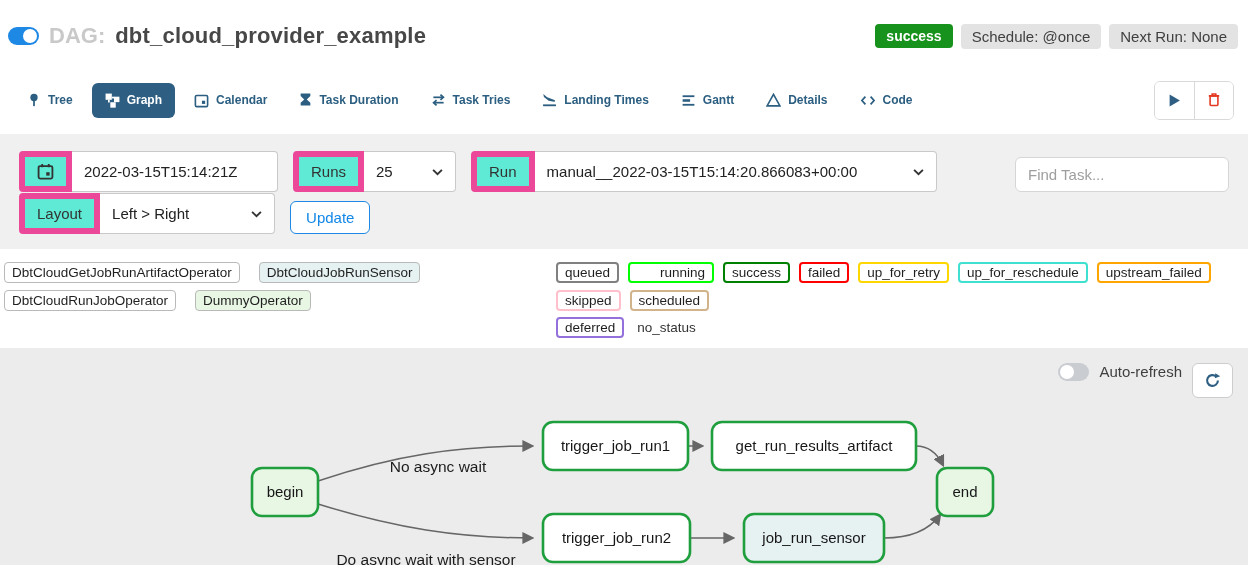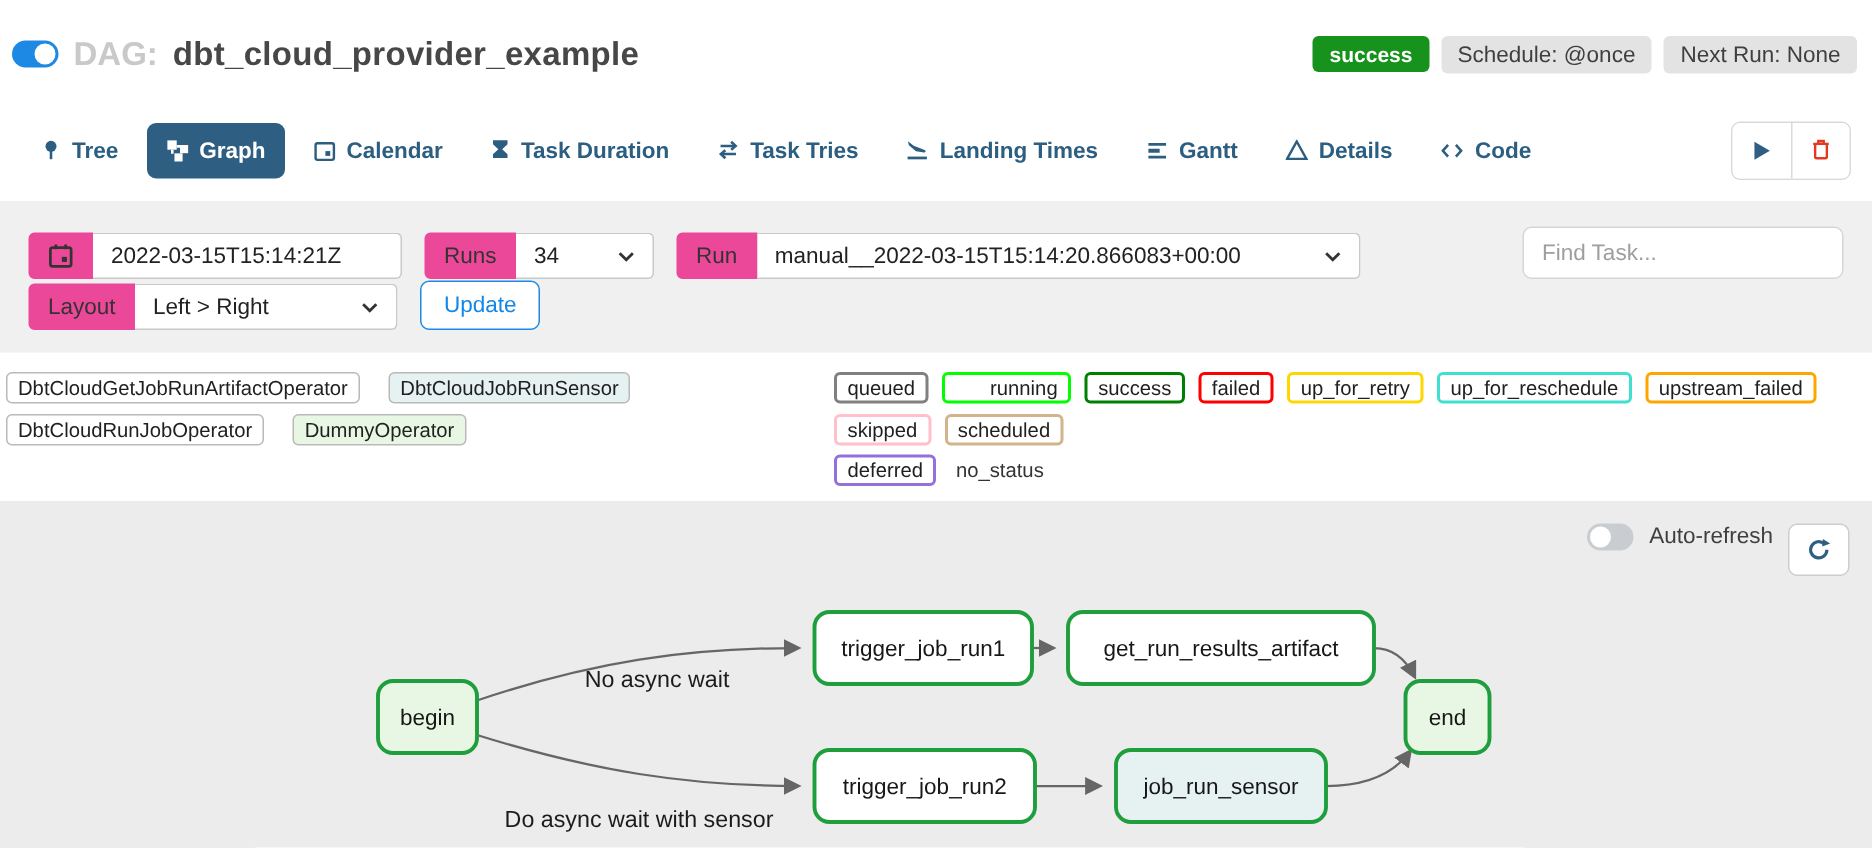--- a/index.html
+++ b/index.html
@@ -24,7 +24,7 @@
   .tabs-row { display:flex; align-items:center; margin-top:22px; padding:0 14px; height:44px; }
   .tabs { display:flex; align-items:center; gap:6px; }
   .tab { display:flex; align-items:center; gap:7px; padding:10px 13px; border-radius:6px;
-    color:#2b5e80; font-size:15px; font-weight:600; cursor:pointer; white-space:nowrap; }
+    color:#2b5e80; font-size:12px; font-weight:600; cursor:pointer; white-space:nowrap; }
   .tab svg { flex:0 0 auto; }
   .tab.active { background:#2e5f83; color:#fff; }
   .header-actions { margin-left:auto; display:flex; border:1px solid #d9d9d9; border-radius:6px;

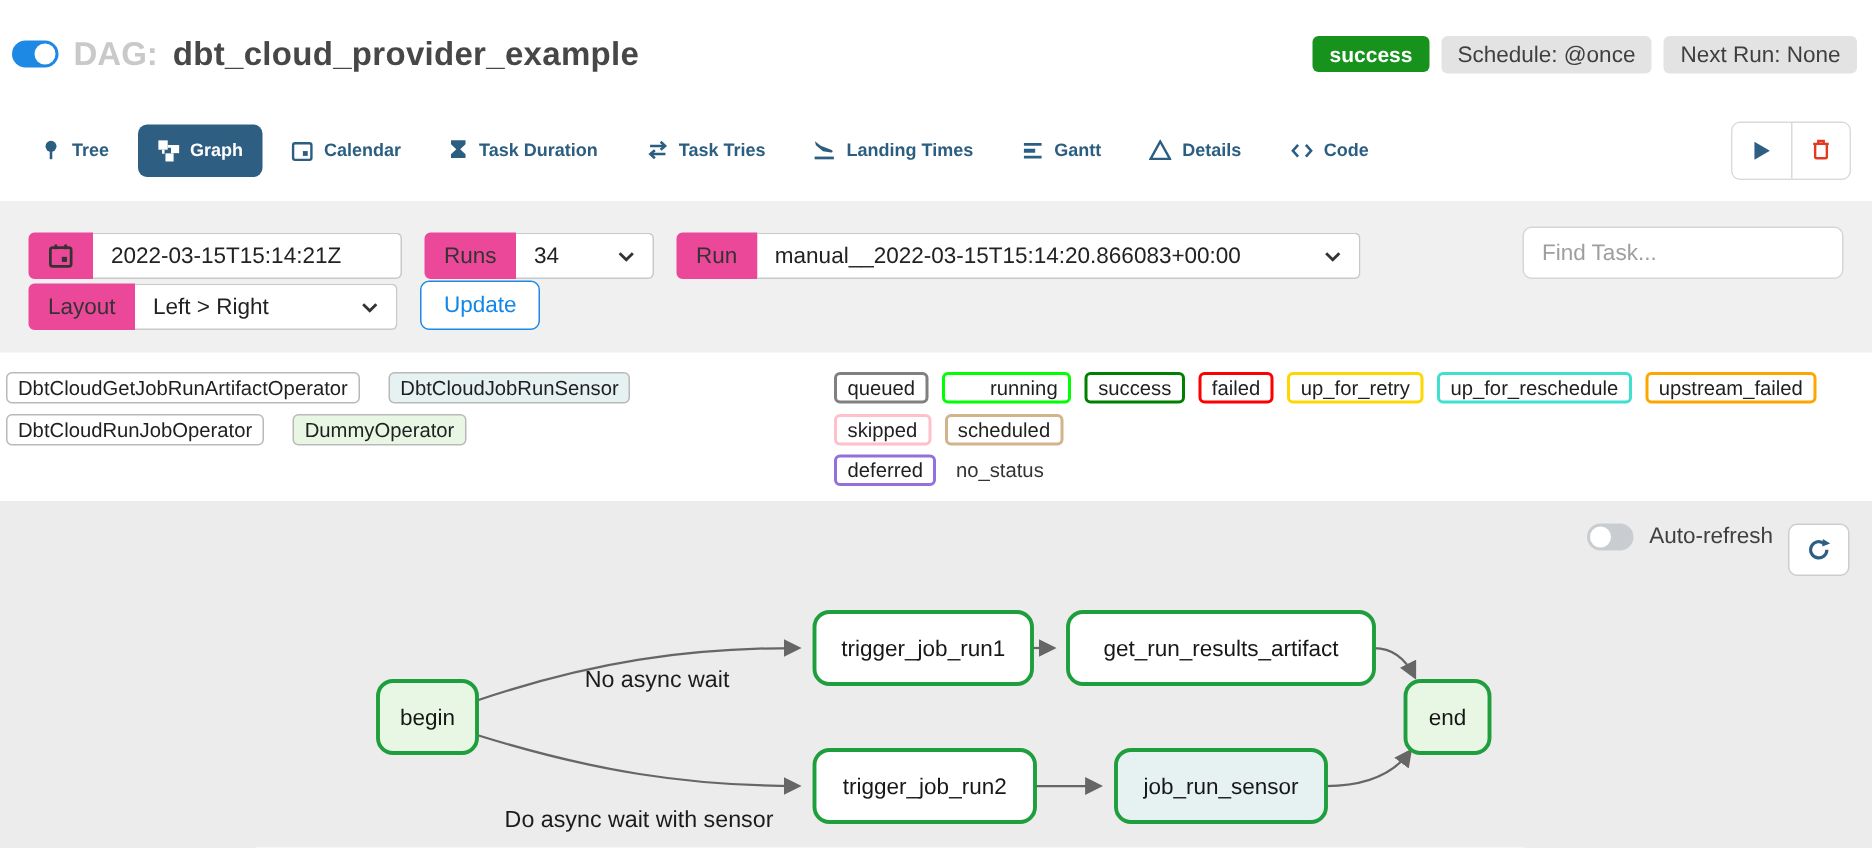--- a/index.html
+++ b/index.html
@@ -38,8 +38,8 @@
   .filter-row { display:flex; align-items:flex-end; gap:15px; }
   .filter-row + .filter-row { margin-top:1px; }
   .input-group { display:flex; align-items:stretch; }
-  .ig-addon { display:flex; align-items:center; gap:6px; background:#ec4899;
-    border:1px solid #ec4899; padding:6px 12px; font-size:15px; color:#333;
+  .ig-addon { display:flex; align-items:center; gap:6px; background:#5eead4;
+    border:6px solid #ec4899; padding:6px 12px; font-size:15px; color:#333;
     border-radius:4px 0 0 4px; }
   .ig-field { display:flex; align-items:center; justify-content:space-between; gap:8px;
     background:#fff; border:1px solid #c9c9c9; border-left:none; padding:6px 12px;

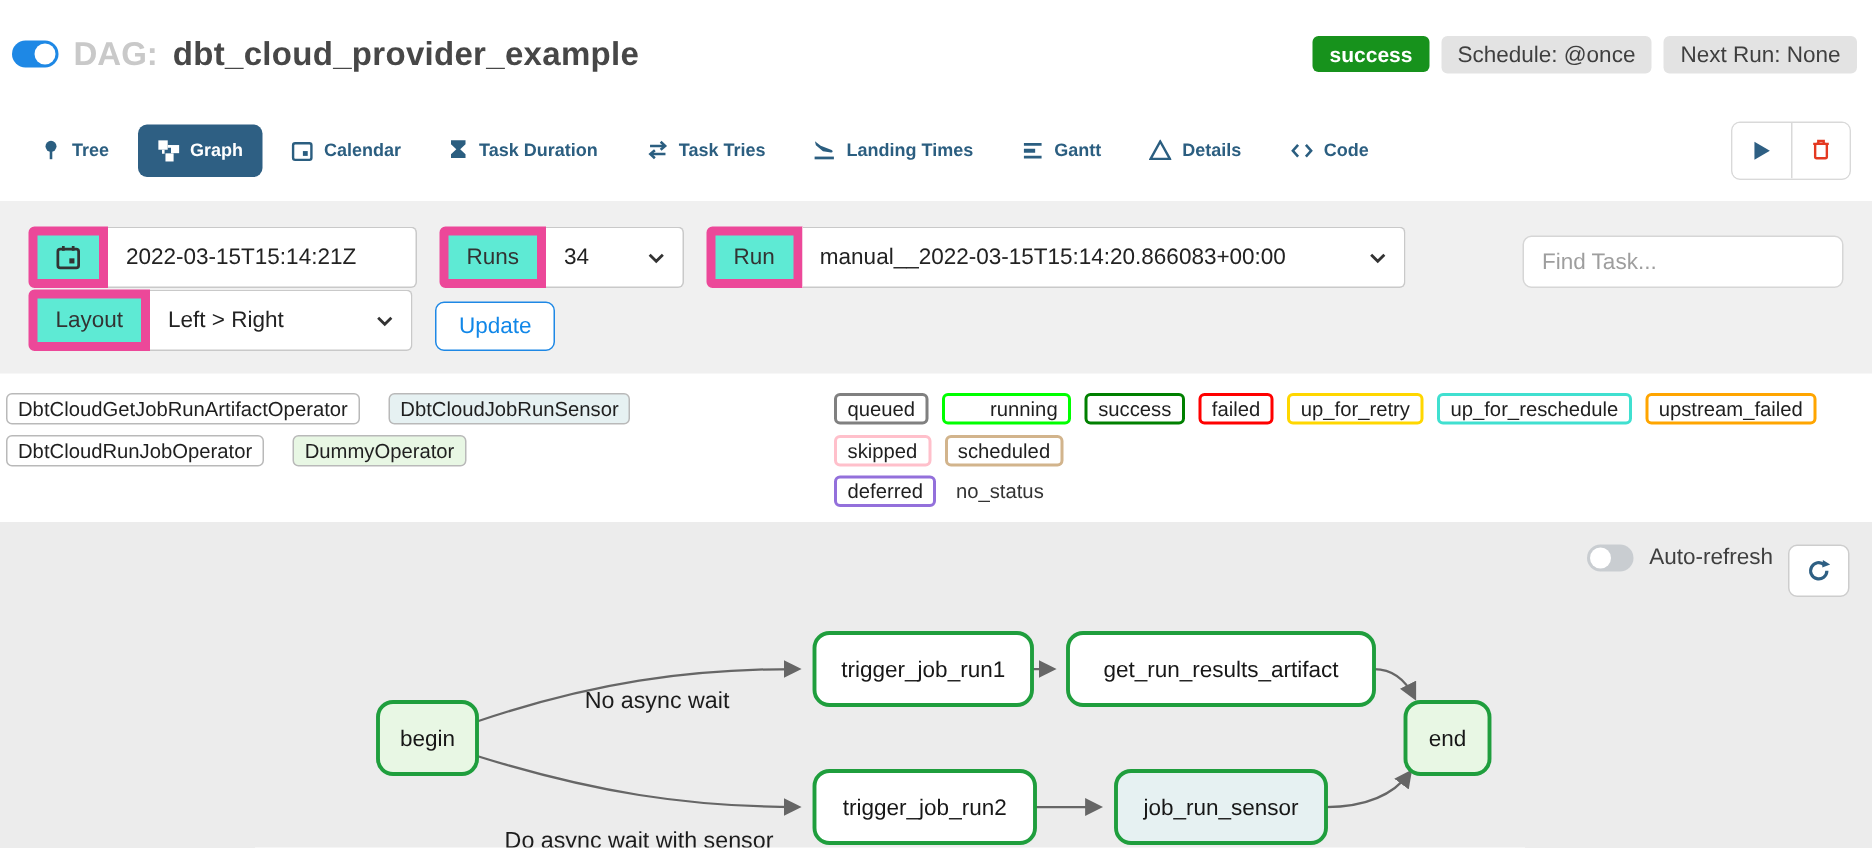--- a/index.html
+++ b/index.html
@@ -215,7 +215,7 @@
     <div class="input-group">
       <div class="ig-addon">Runs</div>
       <div class="ig-field" style="width:92px;">
-        <span>34</span>
+        <span>25</span>
         <svg width="11" height="8" viewBox="0 0 10 7" fill="none" stroke="#333" stroke-width="1.7">
             <path d="M1 1.5 L5 5.5 L9 1.5"></path>
           </svg>

